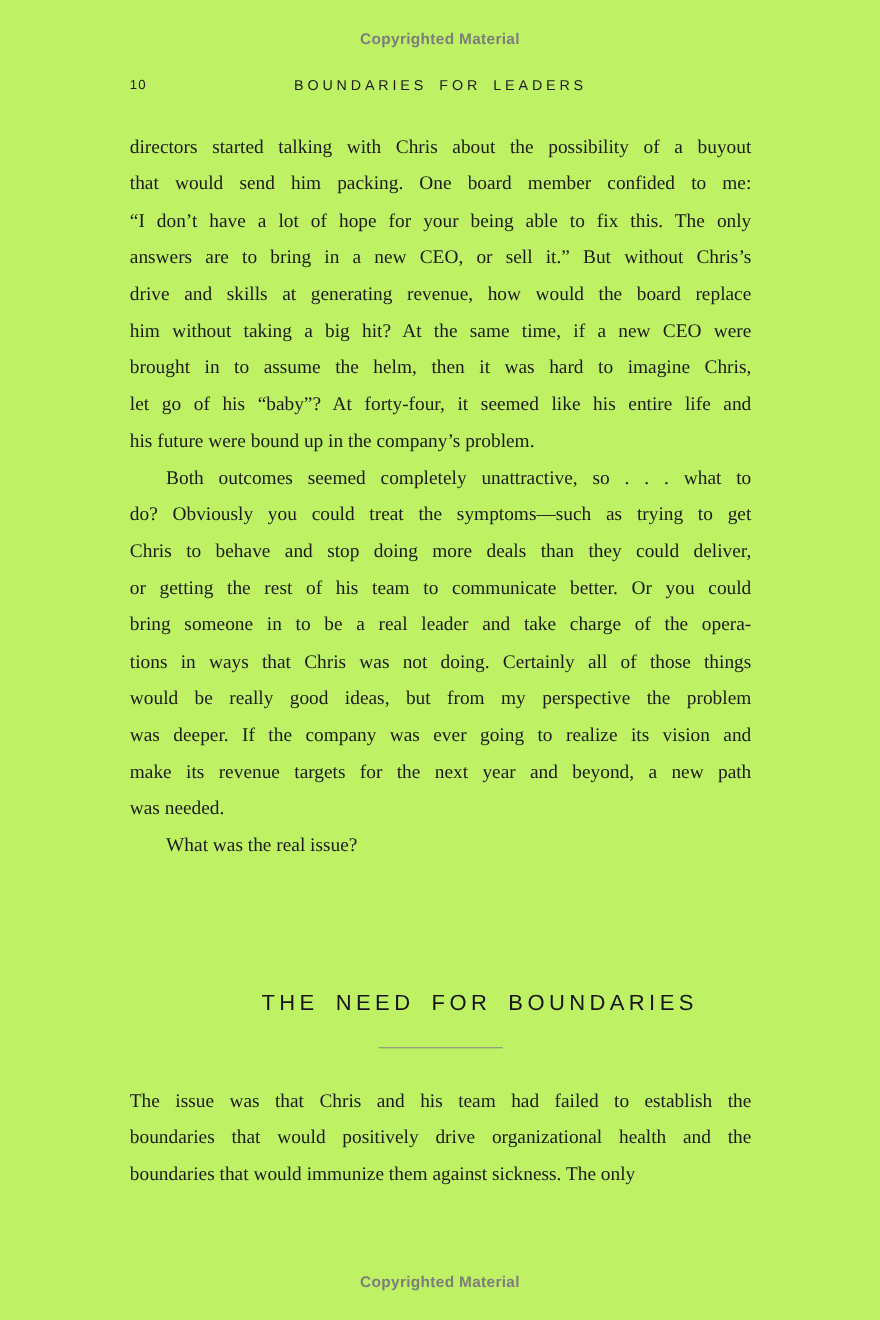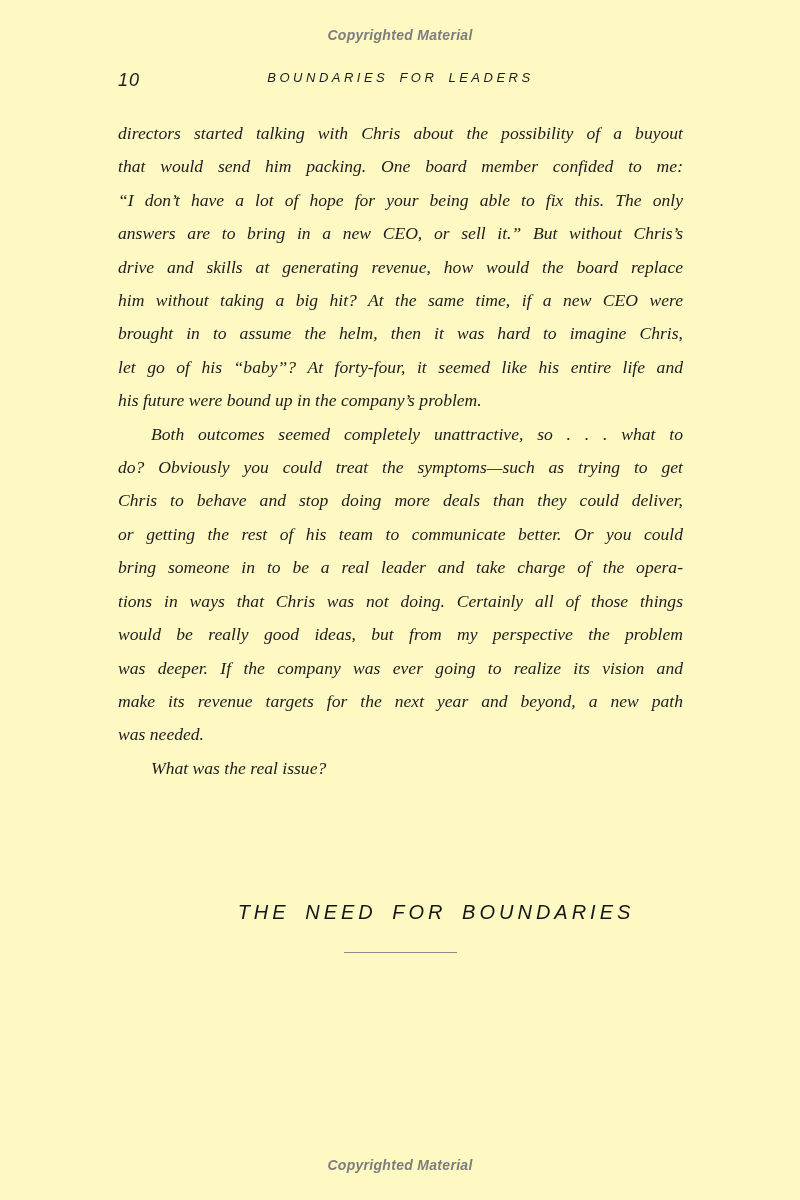--- a/index.html
+++ b/index.html
@@ -7,10 +7,9 @@
     position: relative;
     width: 800px;
     height: 1200px;
-    background: #fef9c3;
+    background: #bef264;
     font-family: "Liberation Serif", serif;
     overflow: hidden;
-    font-style: italic;
   }
   .copyright {
     position: absolute;

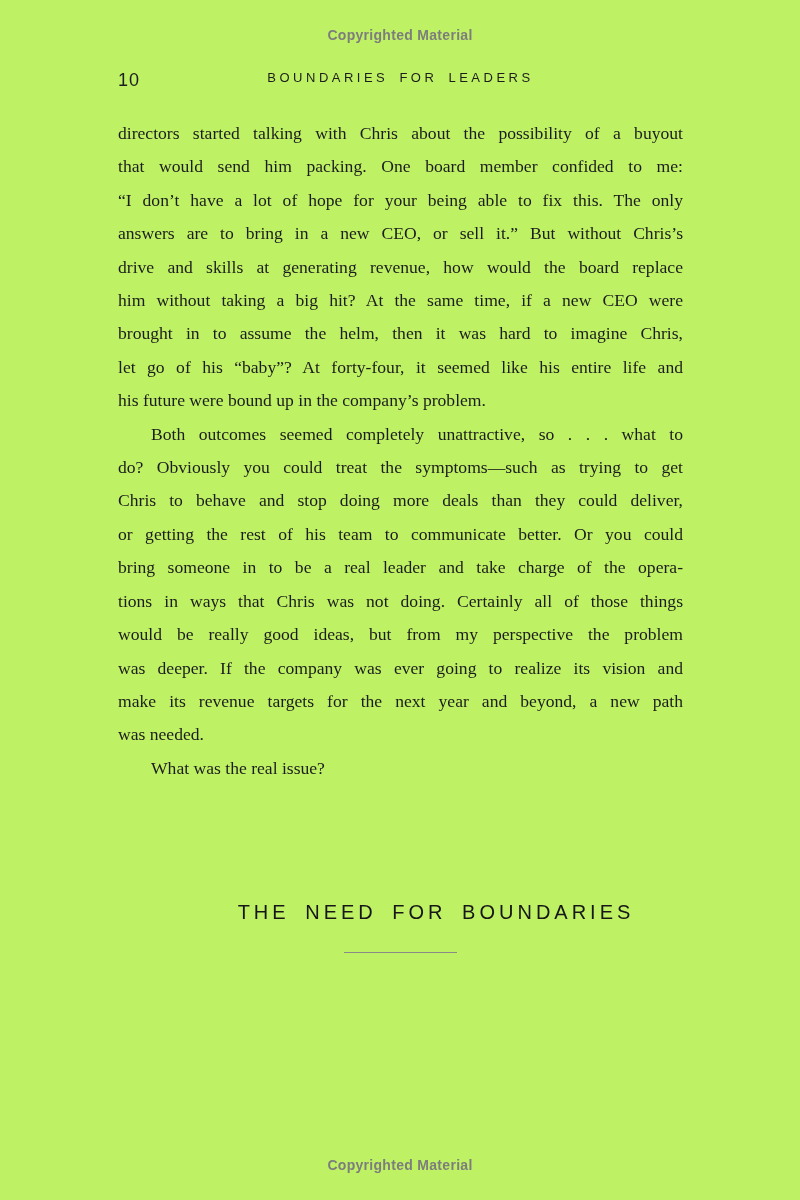--- a/index.html
+++ b/index.html
@@ -37,7 +37,7 @@
     top: 0;
     font-family: "Liberation Sans", sans-serif;
     font-weight: 300;
-    font-size: 18px;
+    font-size: 12px;
     letter-spacing: 1px;
     color: #1d1d1d;
   }

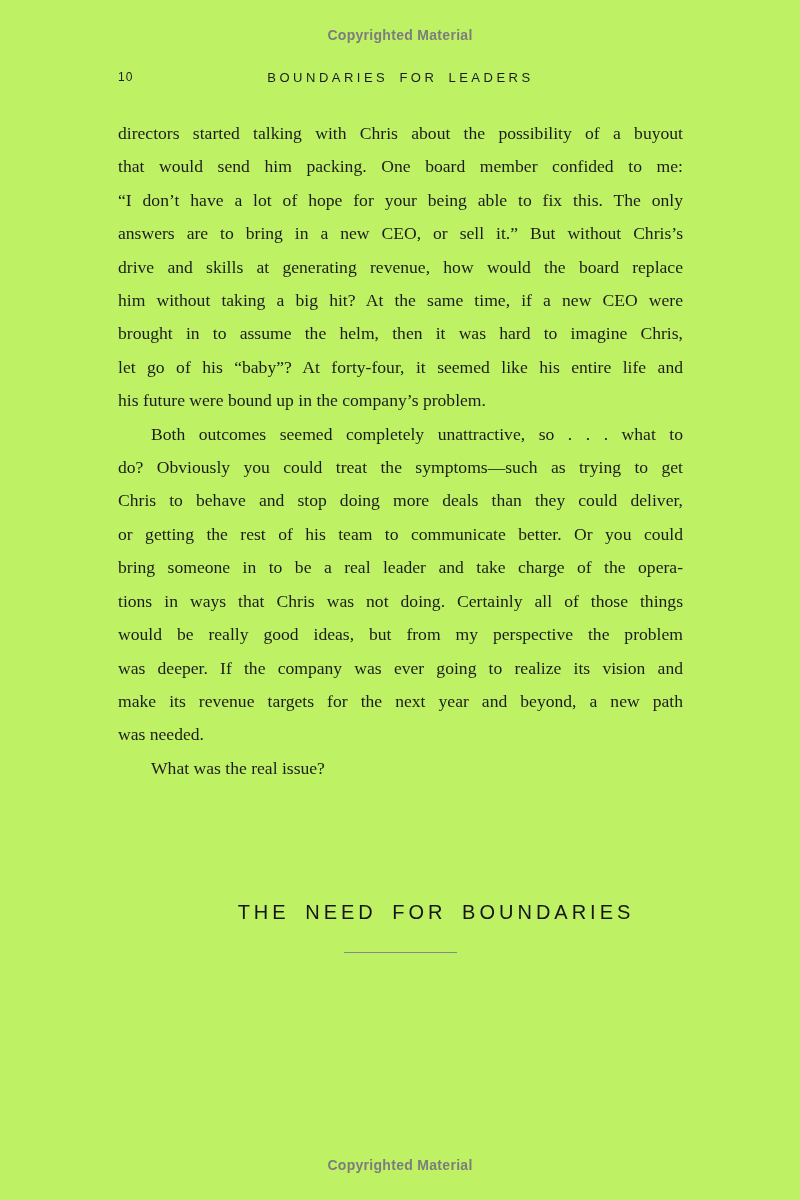--- a/index.html
+++ b/index.html
@@ -134,6 +134,13 @@
 
   <div class="divider"></div>
 
+  <div class="section-text">
+      <div class="para">
+        <div class="line">The issue was that Chris and his team had failed to establish the</div>
+        <div class="line">boundaries that would positively drive organizational health and the</div>
+        <div class="line last">boundaries that would immunize them against sickness. The only</div>
+      </div>
+    </div>
 
   <div class="copyright copyright-bottom">Copyrighted Material</div>
 

